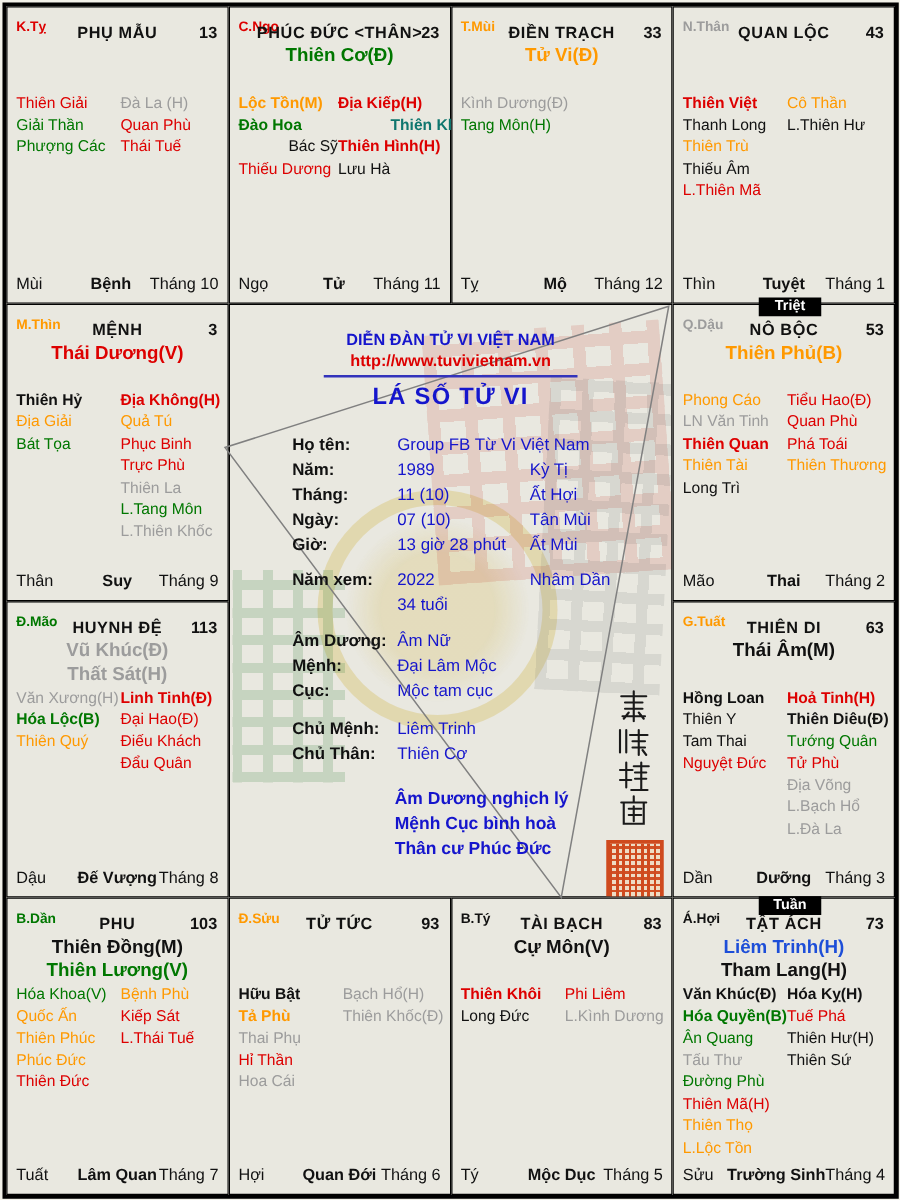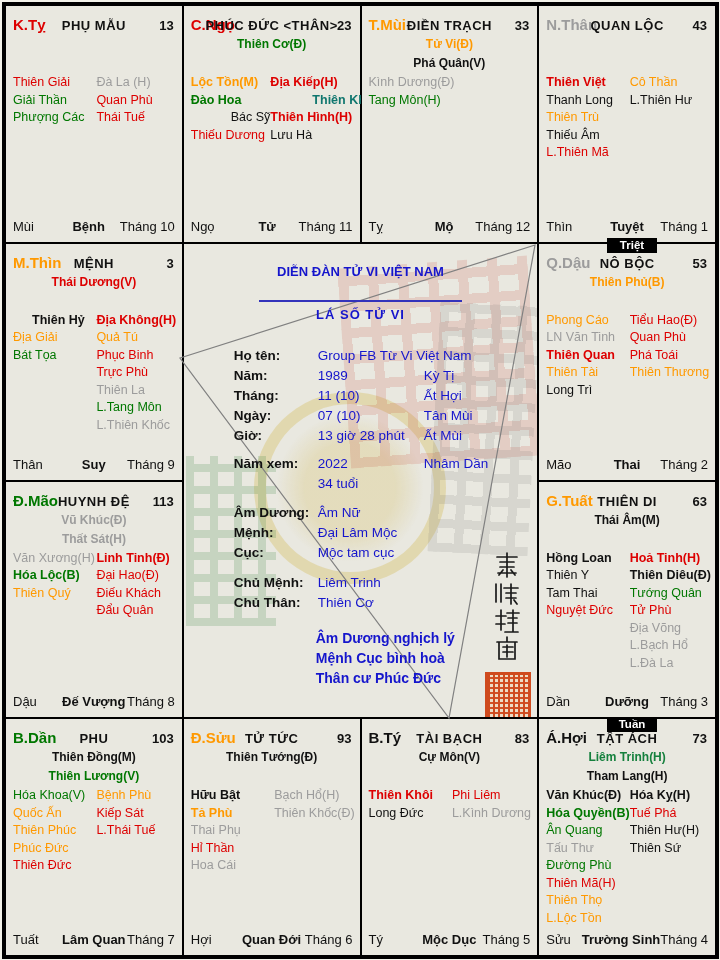--- a/index.html
+++ b/index.html
@@ -8,7 +8,7 @@
   #board{position:absolute;left:2px;top:2px;width:711px;height:951px;
          border:3px solid #000;background:#e9e8e0;}
   .cell{position:absolute;width:25%;height:25%;border:1px solid #000;box-sizing:border-box;background:#e9e8e0;}
-  .corner{position:absolute;left:7px;top:10px;font-size:15px;font-weight:bold;}
+  .corner{position:absolute;left:7px;top:10px;font-size:11px;font-weight:bold;}
   .pname{position:absolute;left:0;right:0;top:12px;text-align:center;font-size:13px;font-weight:bold;letter-spacing:.5px;white-space:nowrap;}
   .pnum{position:absolute;right:8px;top:12px;font-size:13px;font-weight:bold;}
   .mains{position:absolute;left:0;right:0;top:29px;text-align:center;font-size:12px;font-weight:bold;line-height:19px;white-space:nowrap;}

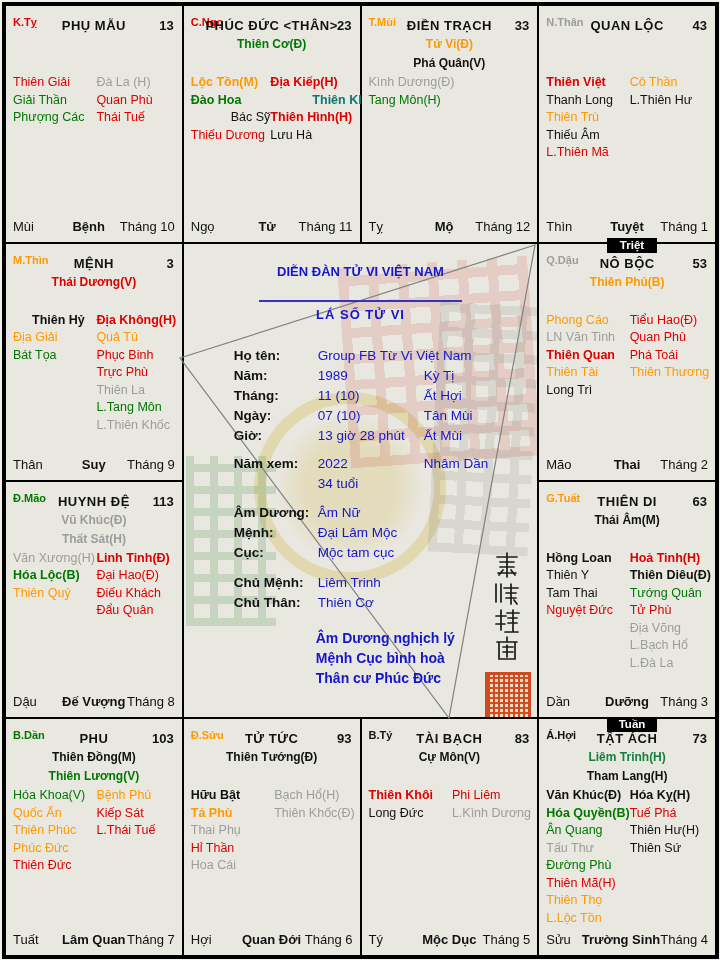--- a/index.html
+++ b/index.html
@@ -11,7 +11,7 @@
   .corner{position:absolute;left:7px;top:10px;font-size:11px;font-weight:bold;}
   .pname{position:absolute;left:0;right:0;top:12px;text-align:center;font-size:13px;font-weight:bold;letter-spacing:.5px;white-space:nowrap;}
   .pnum{position:absolute;right:8px;top:12px;font-size:13px;font-weight:bold;}
-  .mains{position:absolute;left:0;right:0;top:29px;text-align:center;font-size:12px;font-weight:bold;line-height:19px;white-space:nowrap;}
+  .mains{position:absolute;left:0;right:0;top:29px;text-align:center;font-size:15px;font-weight:bold;line-height:19px;white-space:nowrap;}
   .stars{position:absolute;left:7px;right:2px;top:68px;display:flex;}
   .scol{flex:1;font-size:12.5px;line-height:17.5px;white-space:nowrap;}
   .bottomrow{position:absolute;left:7px;right:7px;bottom:8px;font-size:13px;display:flex;align-items:baseline;}

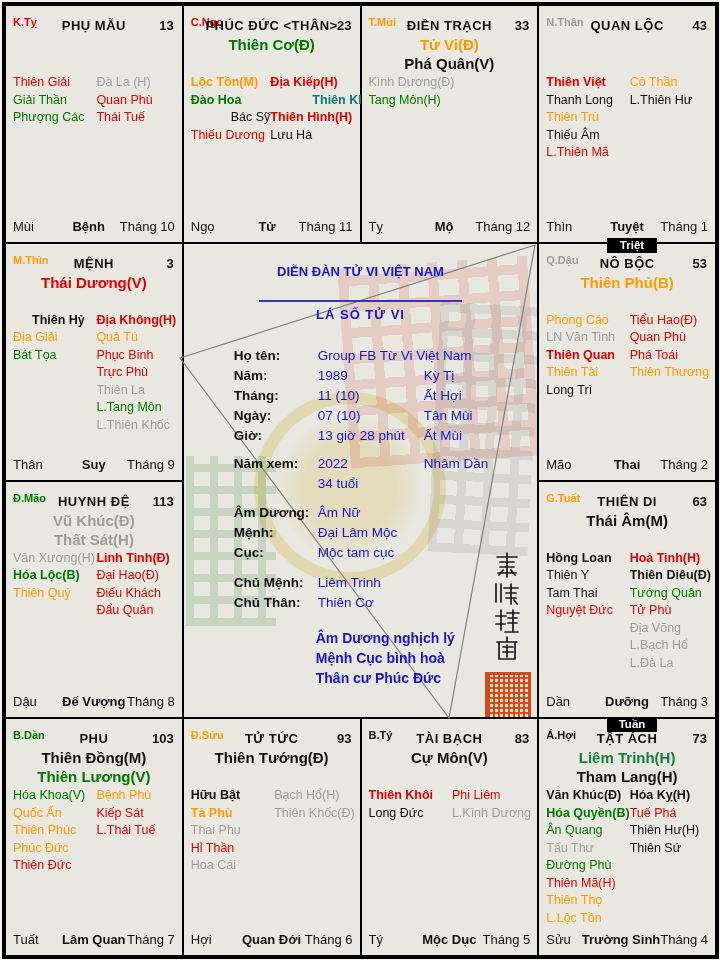--- a/index.html
+++ b/index.html
@@ -178,7 +178,6 @@
       <span class="pnum">33</span>
       <div class="mains">
         <div style="color: rgb(255, 153, 0);">Tử Vi(Đ)</div>
-        <div style="color: rgb(17, 17, 17);">Phá Quân(V)</div>
       </div>
       <div class="stars">
         <div class="scol">

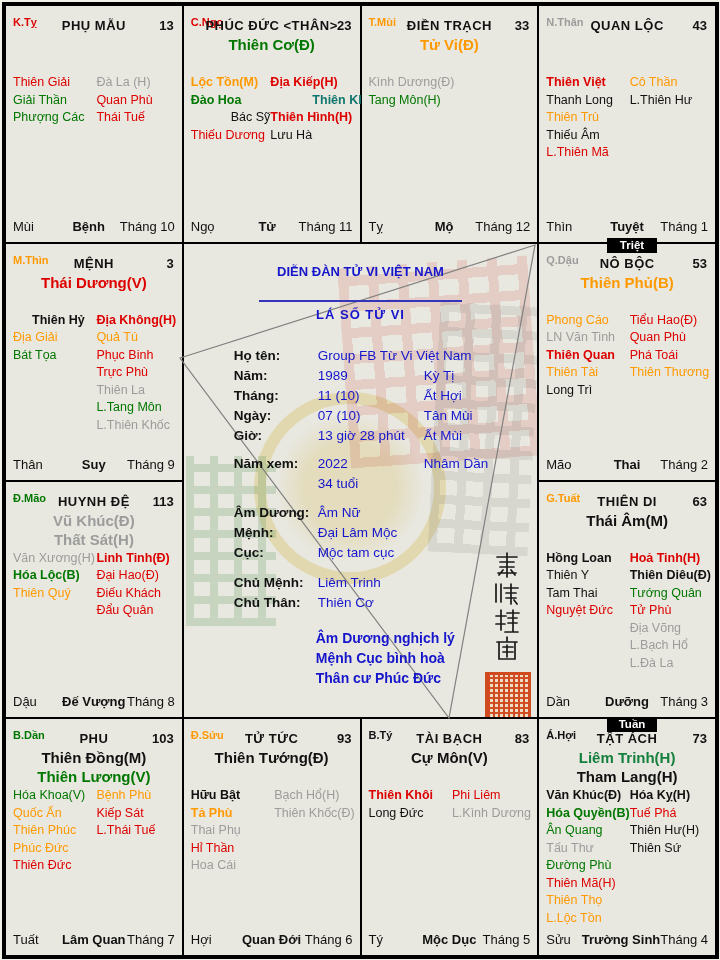--- a/index.html
+++ b/index.html
@@ -73,6 +73,7 @@
     <div class="wm wm-gray"></div>
 
     <div class="c-forum">DIỄN ĐÀN TỬ VI VIỆT NAM</div>
+    <div class="c-url">http://www.tuvivietnam.vn</div>
     <div class="c-rule"></div>
     <div class="c-title">LÁ SỐ TỬ VI</div>
 

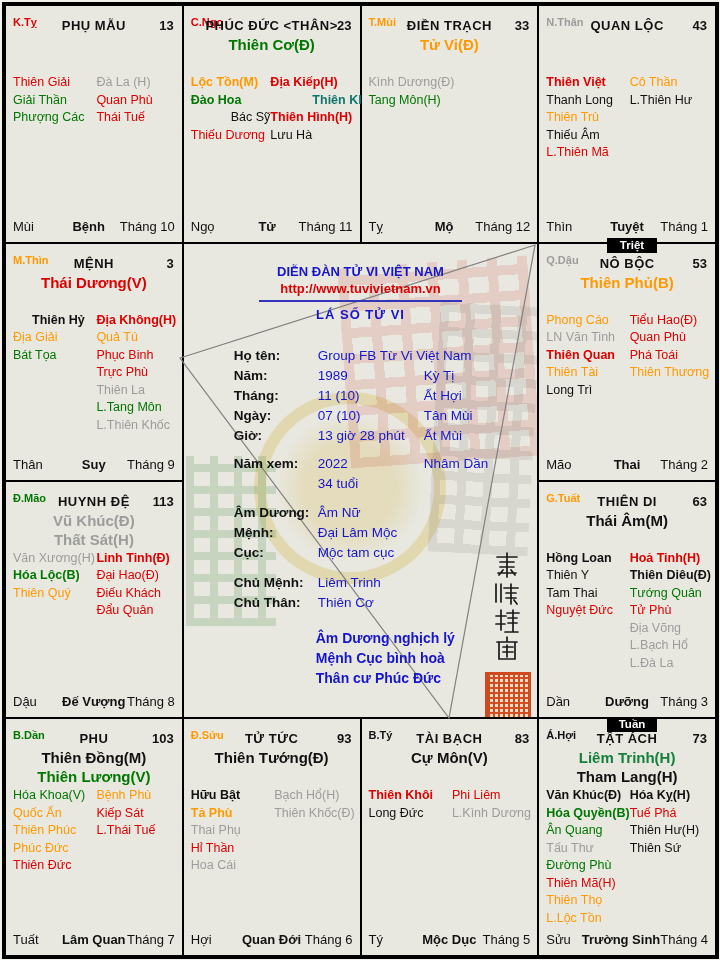--- a/index.html
+++ b/index.html
@@ -224,7 +224,7 @@
       </div>
       <div class="stars">
         <div class="scol">
-          <div style="color: rgb(17, 17, 17); font-weight: bold; margin-left: 19px;">Thiên Hỷ</div>
+          <div style="color: rgb(17, 17, 17); font-weight: bold;">Thiên Hỷ</div>
           <div style="color: rgb(255, 153, 0);">Địa Giải</div>
           <div style="color: rgb(0, 119, 0);">Bát Tọa</div>
         </div>

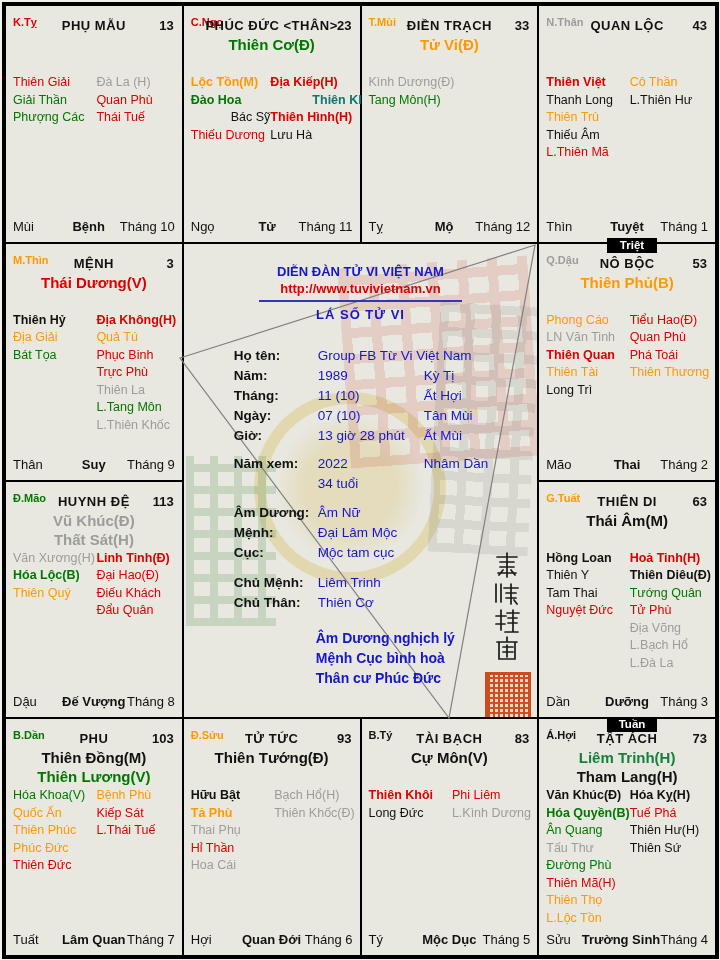--- a/index.html
+++ b/index.html
@@ -22,7 +22,7 @@
   .c-forum{position:absolute;left:0;right:0;top:20px;text-align:center;font-size:13px;font-weight:bold;color:#1515cc;z-index:3;}
   .c-url{position:absolute;left:0;right:0;top:37px;text-align:center;font-size:13px;font-weight:bold;color:#dd0000;z-index:3;}
   .c-rule{position:absolute;left:75px;right:75px;top:56px;border-top:2px solid #3333bb;z-index:3;}
-  .c-title{position:absolute;left:0;right:0;top:63px;text-align:center;font-size:13px;font-weight:bold;color:#1515cc;letter-spacing:1px;z-index:3;}
+  .c-title{position:absolute;left:0;right:0;top:63px;text-align:center;font-size:19px;font-weight:bold;color:#1515cc;letter-spacing:1px;z-index:3;}
   #fields{position:absolute;left:50px;top:102px;z-index:3;}
   .frow{position:relative;line-height:20px;font-size:13.5px;white-space:nowrap;}
   .flabel{display:inline-block;width:84px;font-weight:bold;color:#111;}

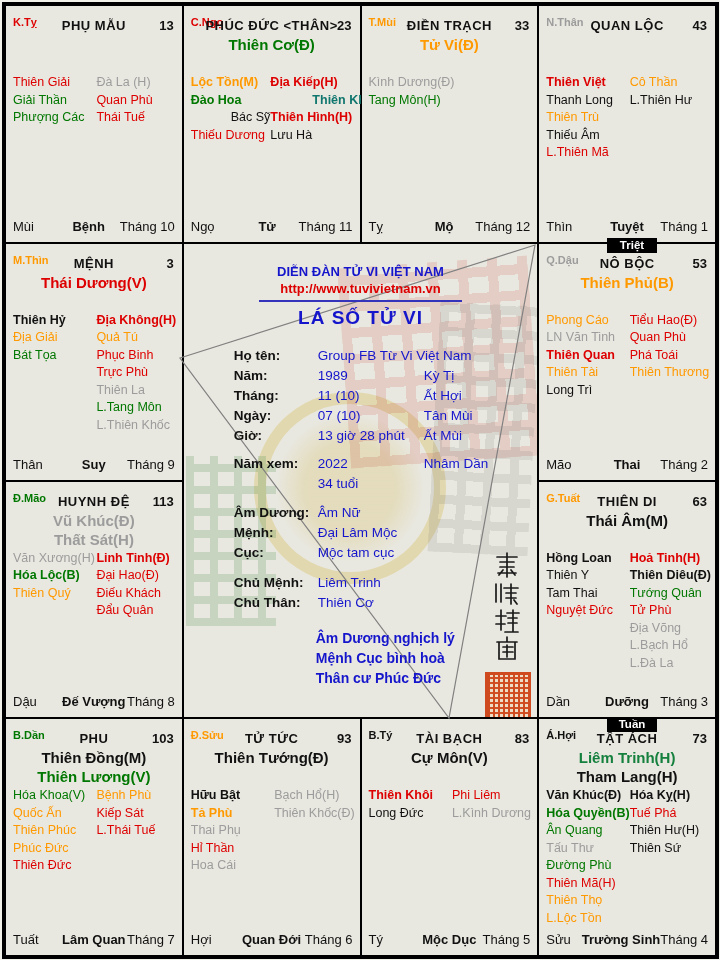--- a/index.html
+++ b/index.html
@@ -361,9 +361,6 @@
       <span class="corner" style="color: rgb(255, 153, 0);">Đ.Sửu</span>
       <span class="pname">TỬ TỨC</span>
       <span class="pnum">93</span>
-      <div class="mains">
-        <div style="color: rgb(17, 17, 17);">Thiên Tướng(Đ)</div>
-      </div>
       <div class="stars">
         <div class="scol">
           <div style="color: rgb(17, 17, 17); font-weight: bold;">Hữu Bật</div>

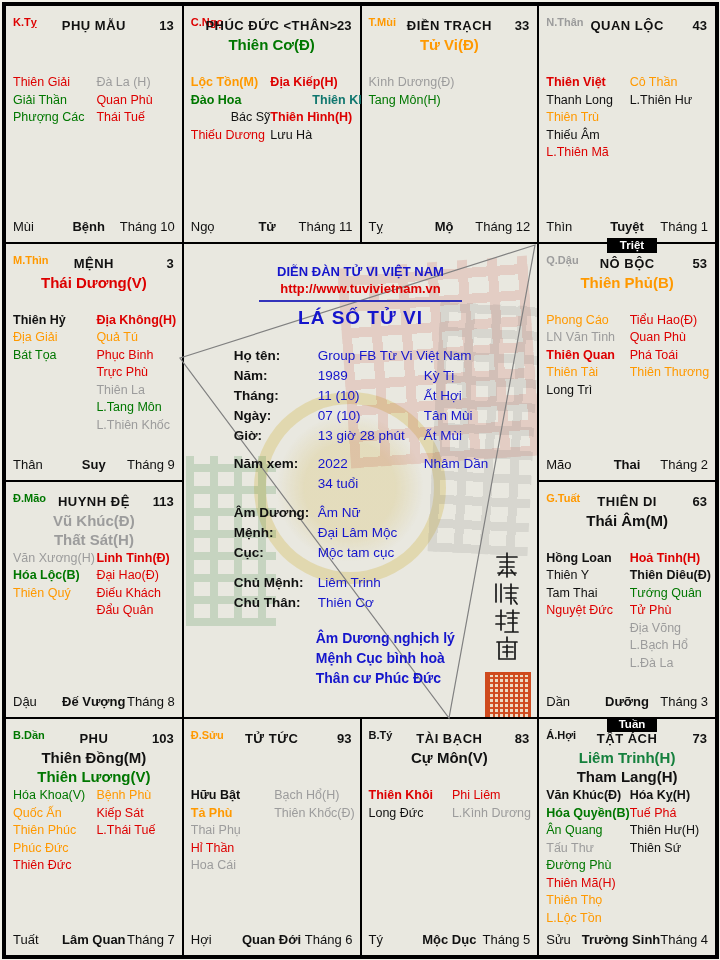--- a/index.html
+++ b/index.html
@@ -408,7 +408,7 @@
       <span class="pname">TẬT ÁCH</span>
       <span class="pnum">73</span>
       <div class="mains">
-        <div style="color: #15803d;">Liêm Trinh(H)</div>
+        <div style="color: #1d4ed8;">Liêm Trinh(H)</div>
         <div style="color: rgb(17, 17, 17);">Tham Lang(H)</div>
       </div>
       <div class="stars">

